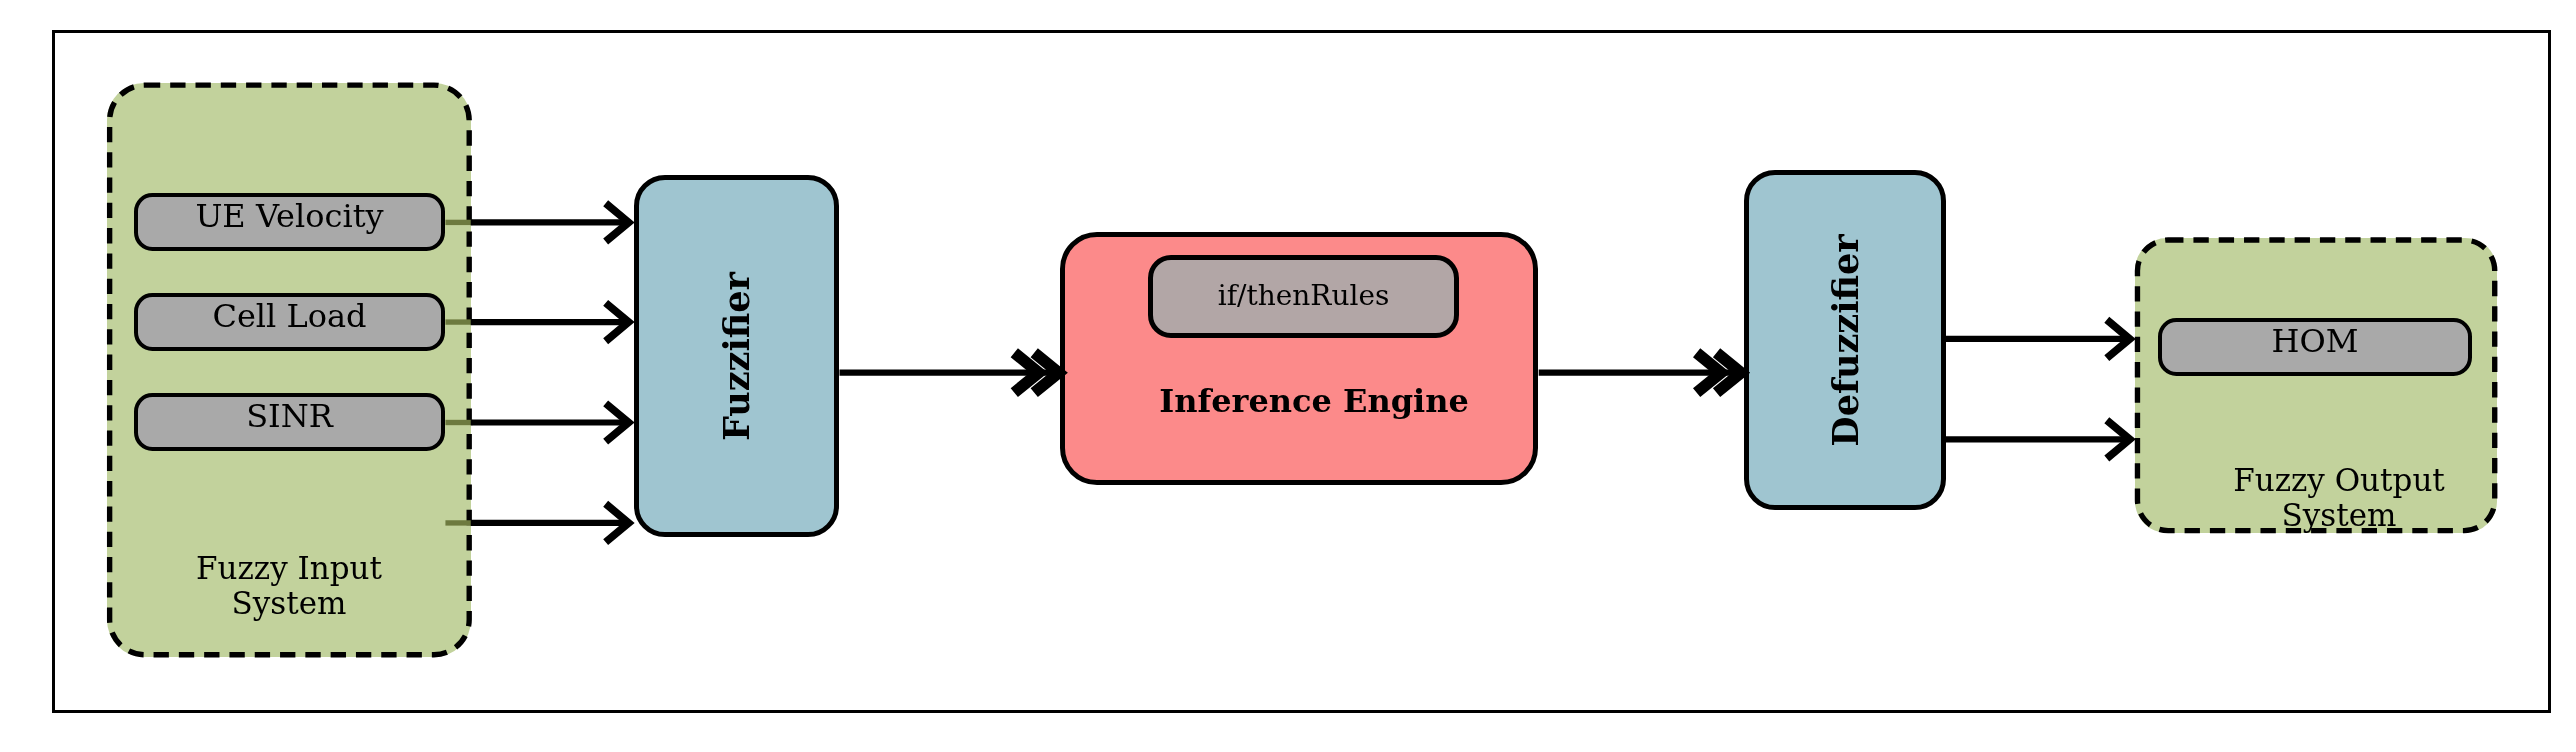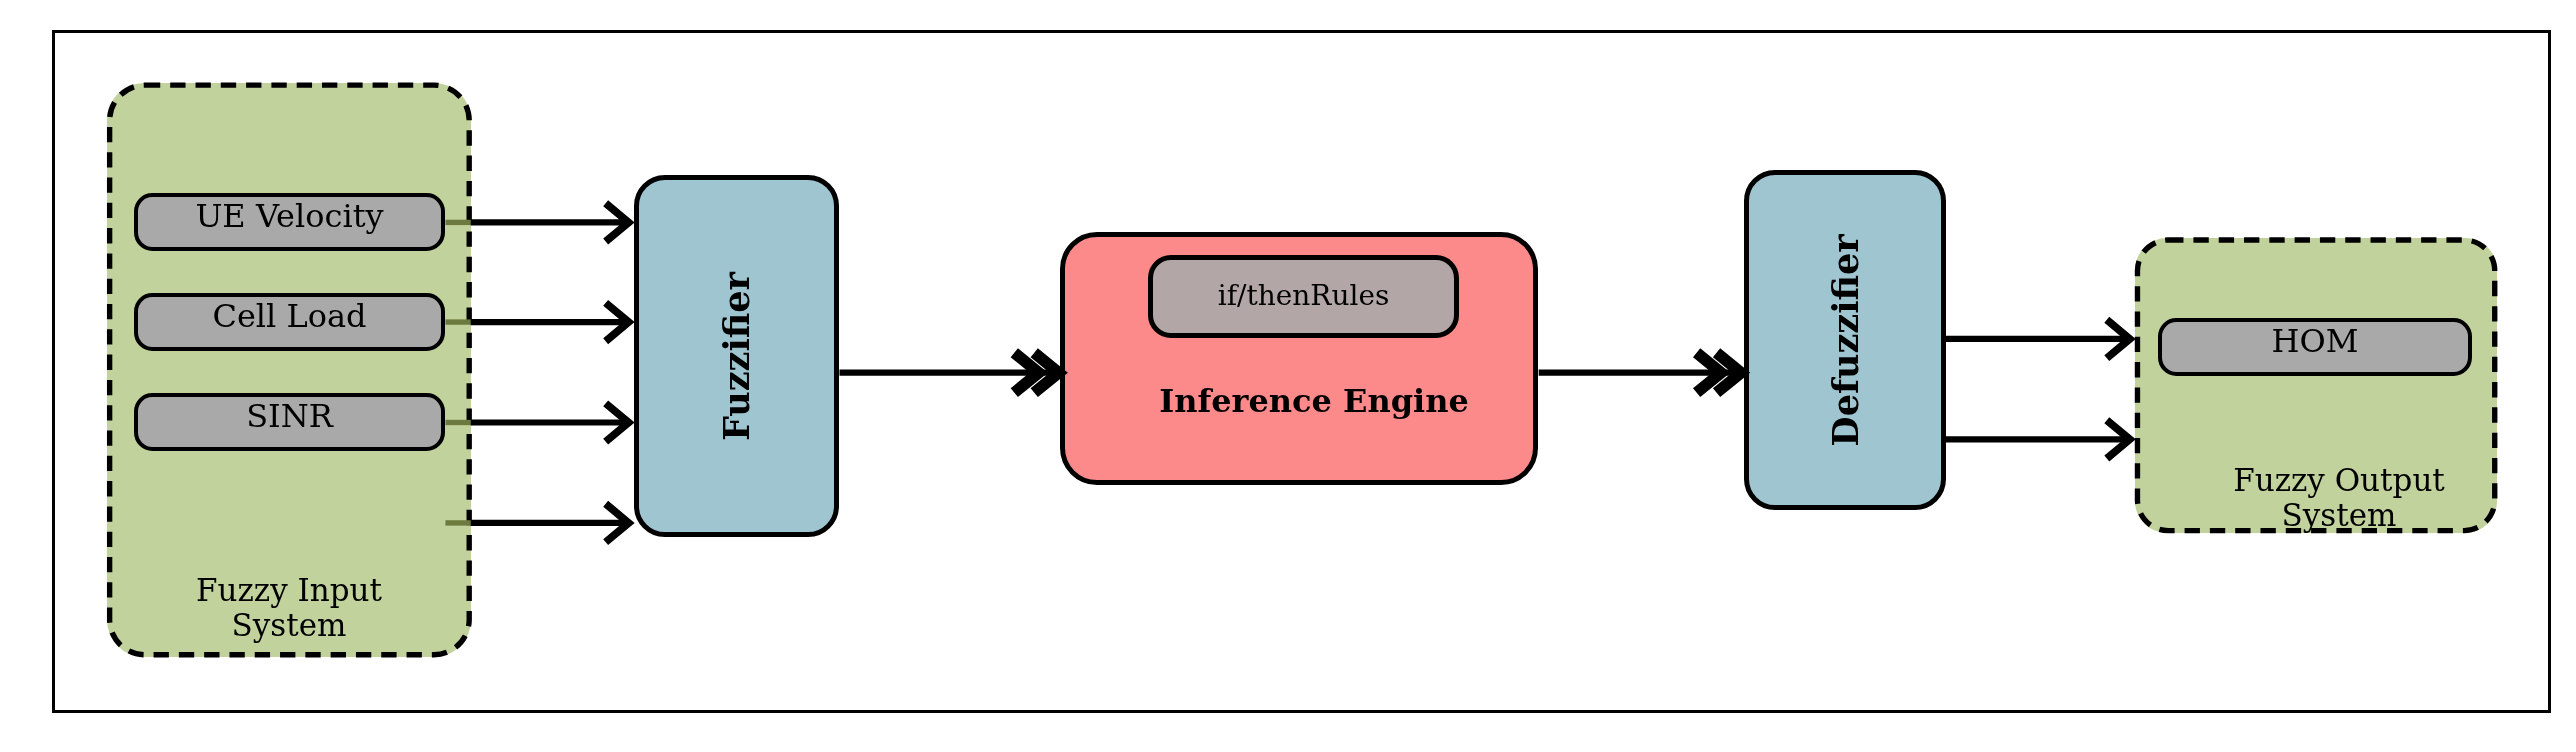--- a/index.html
+++ b/index.html
@@ -85,7 +85,7 @@
     text-align:center;
     font-weight:bold;font-size:32px;padding-left:15px;
   }
-  #input-label{left:107px;top:573px;width:364px;}
+  #input-label{left:107px;top:551px;width:364px;}
   #output-label{left:2135px;top:463px;width:362px;margin-left:23px;}
   #arrow-layer{left:0;top:0;width:2576px;height:753px;pointer-events:none;}
   .aline{stroke:var(--ink);stroke-width:8;fill:none;}

